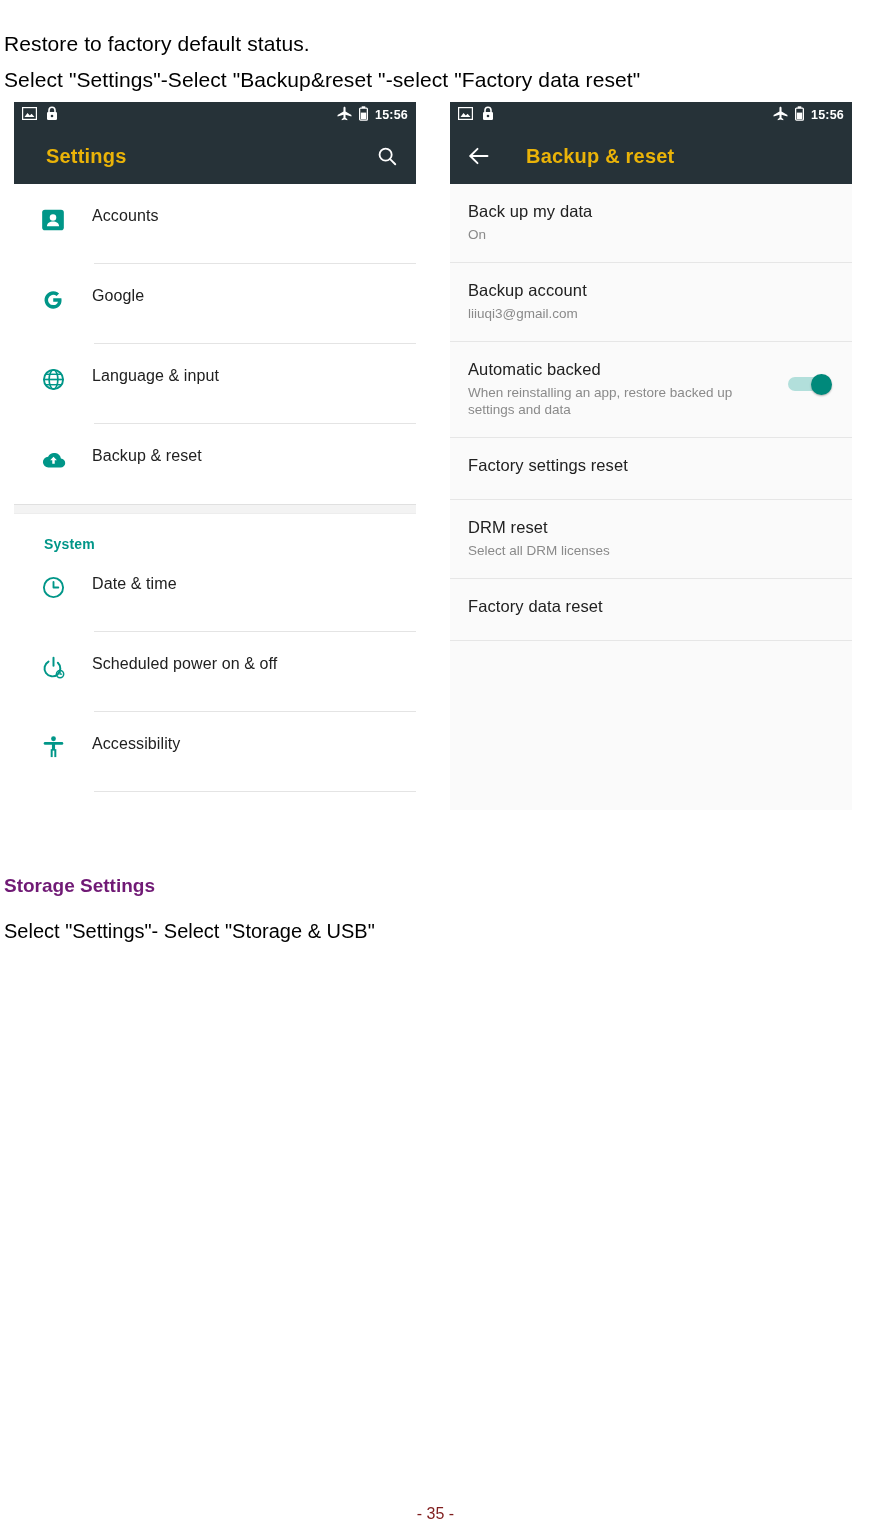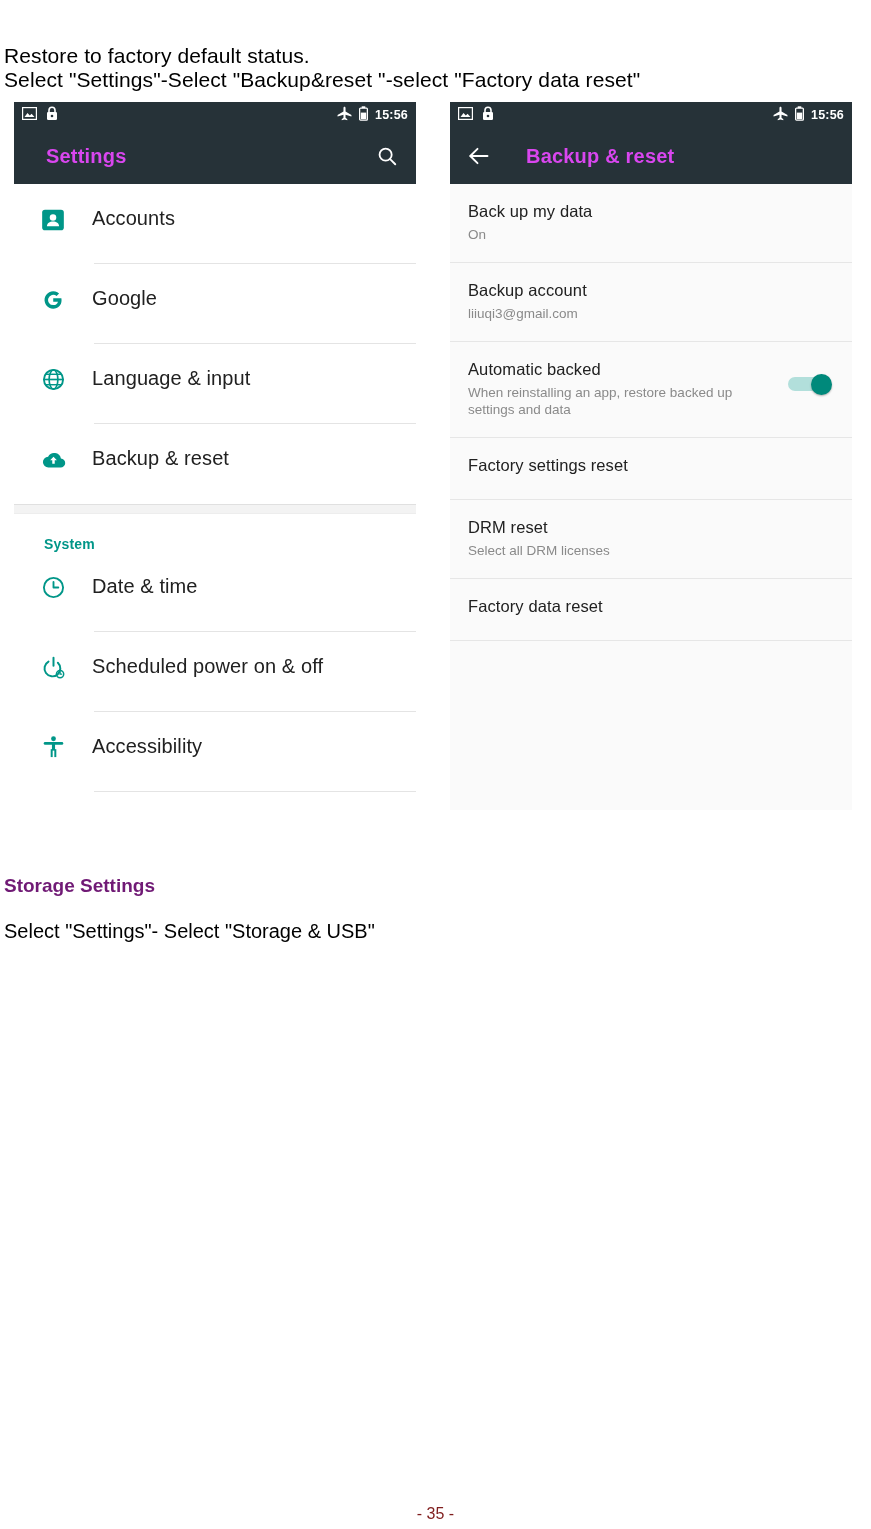--- a/index.html
+++ b/index.html
@@ -26,7 +26,7 @@
     white-space: nowrap;
     letter-spacing: 0.1px;
   }
-  #intro1 { top: 44px; }
+  #intro1 { top: 32px; }
   #intro2 { top: 68px; }
 
   .sec-head {

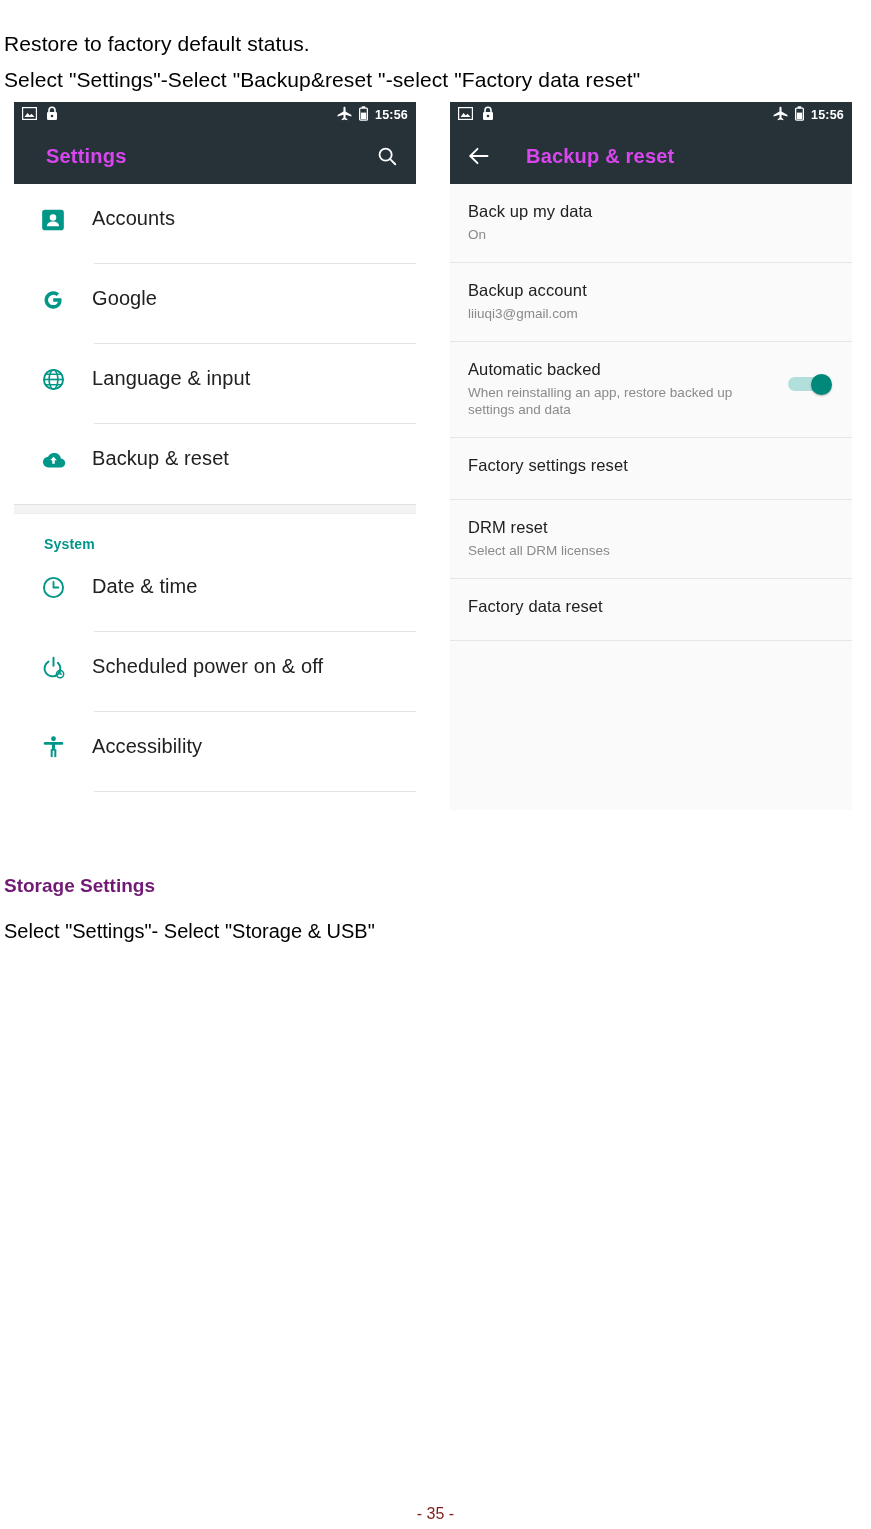--- a/index.html
+++ b/index.html
@@ -84,7 +84,7 @@
     padding: 0 16px;
   }
   .appbar .title {
-    color: #d946ef;
+    color: #eab308;
     font-size: 20px;
     font-weight: bold;
     letter-spacing: .2px;

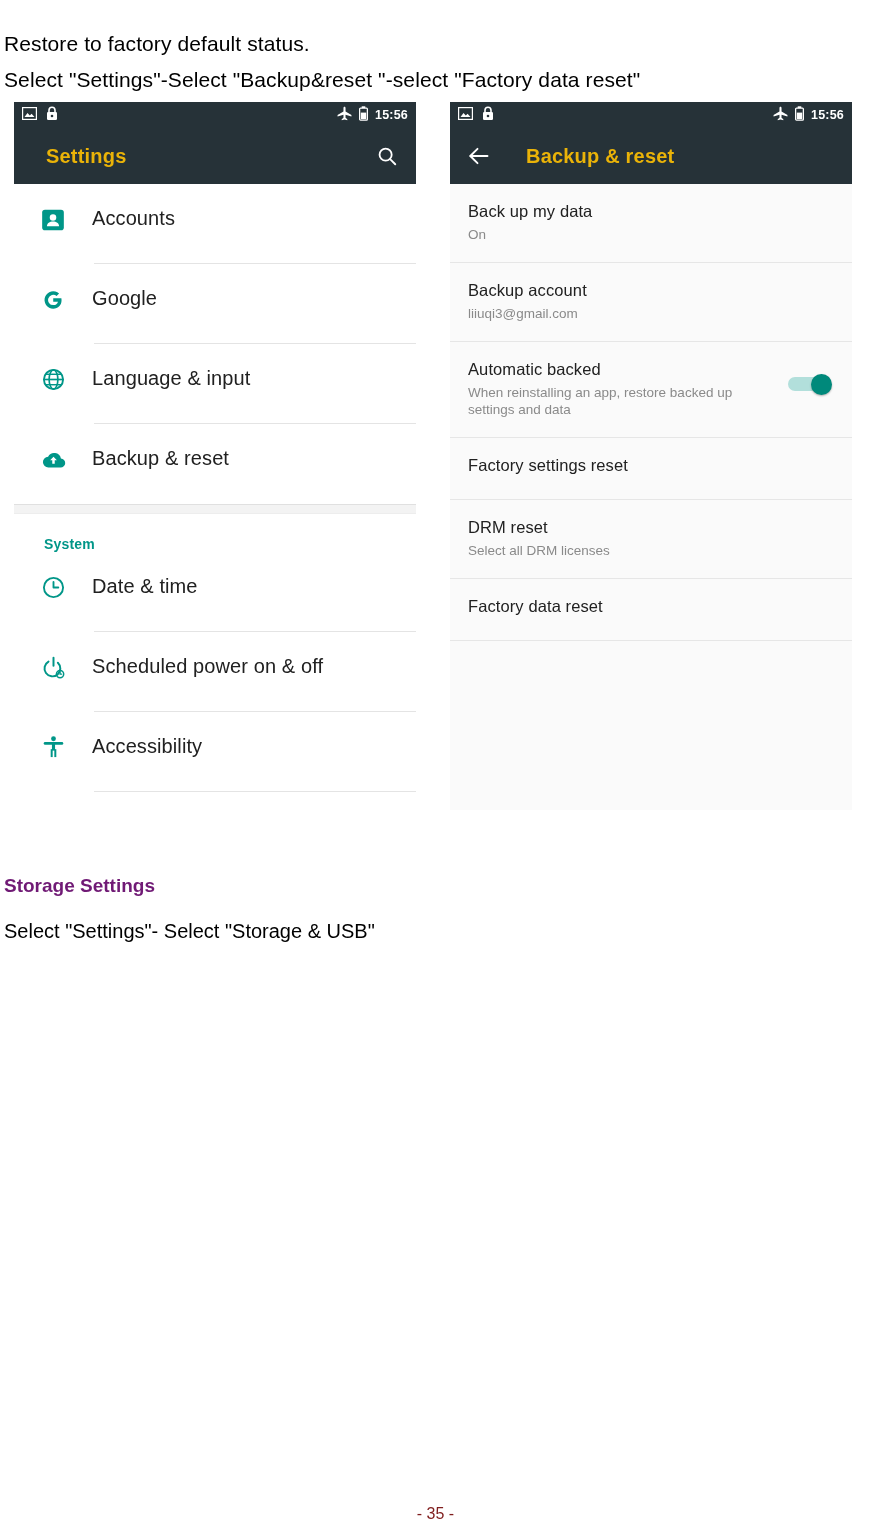--- a/index.html
+++ b/index.html
@@ -110,7 +110,7 @@
     padding-top: 1px;
   }
   .row .label {
-    font-size: 20px;
+    font-size: 16px;
     color: #212121;
     letter-spacing: .1px;
     padding-top: 1px;

